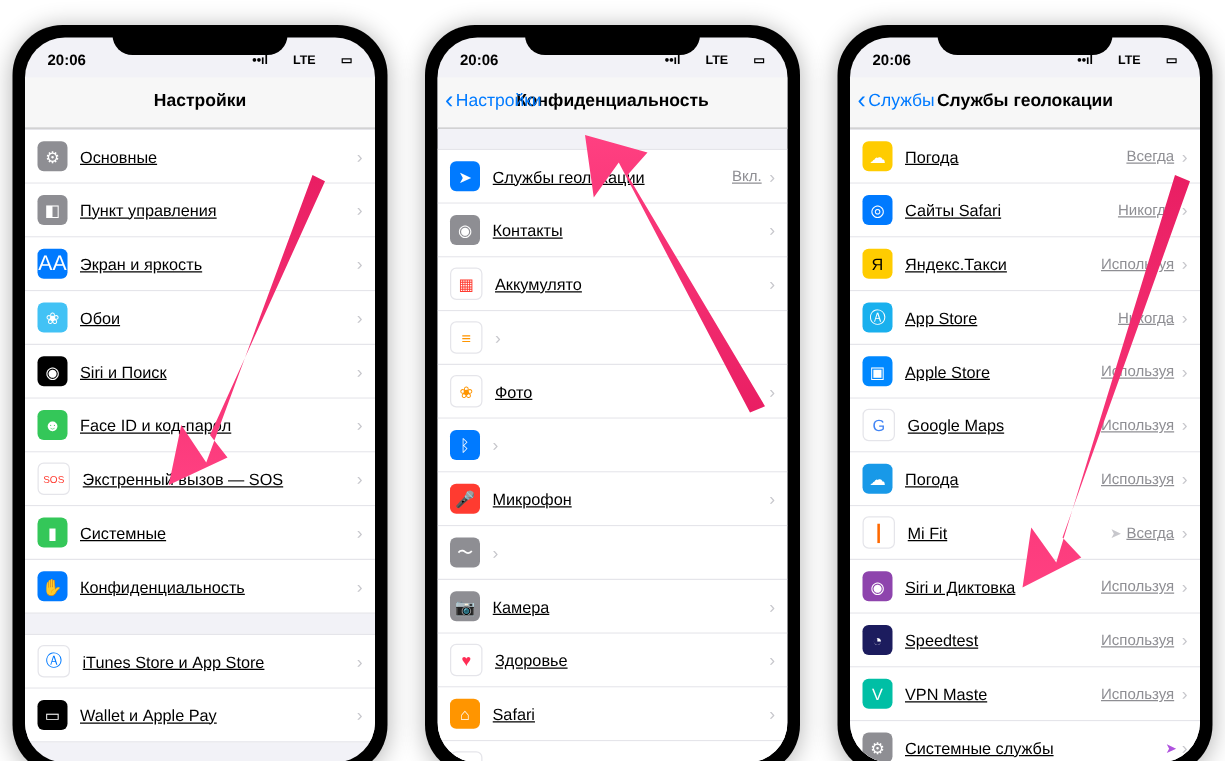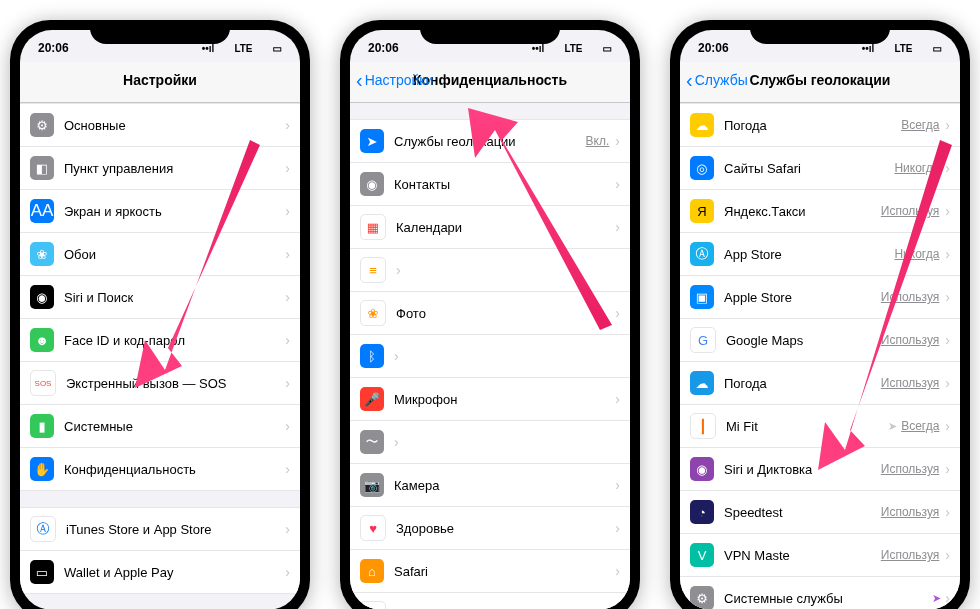--- a/index.html
+++ b/index.html
@@ -119,6 +119,7 @@
   color: #000;
   white-space: nowrap;
   overflow: hidden;
+  text-decoration: underline;
 }
 .row-value {
   font-size: 12px;

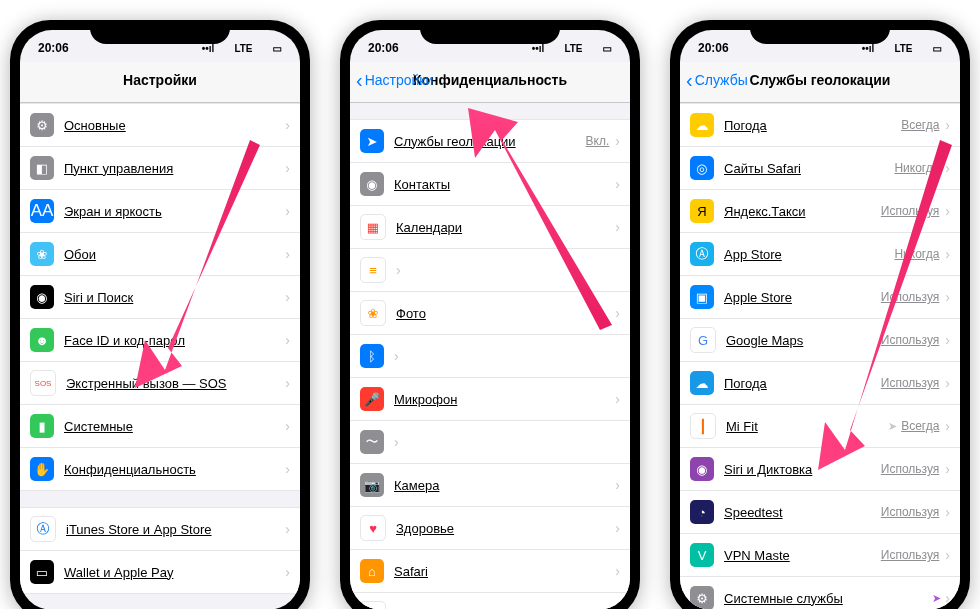--- a/index.html
+++ b/index.html
@@ -268,7 +268,7 @@
           </div>
           <div class="row">
             <div class="icon-box" style="background: rgb(255, 255, 255); color: rgb(255, 59, 48); border: 0.5px solid rgb(229, 229, 234); font-size: 13px;">▦</div>
-            <div class="row-label">Календари</div>
+            <div class="row-label">Аккумулято</div>
             <span class="chevron">›</span>
           </div>
           <div class="row">

